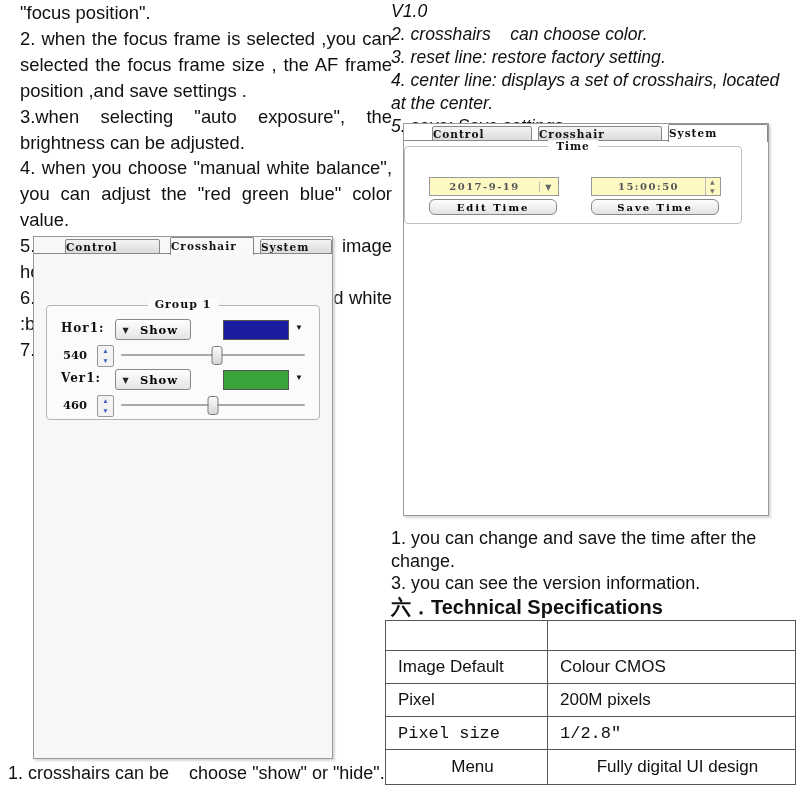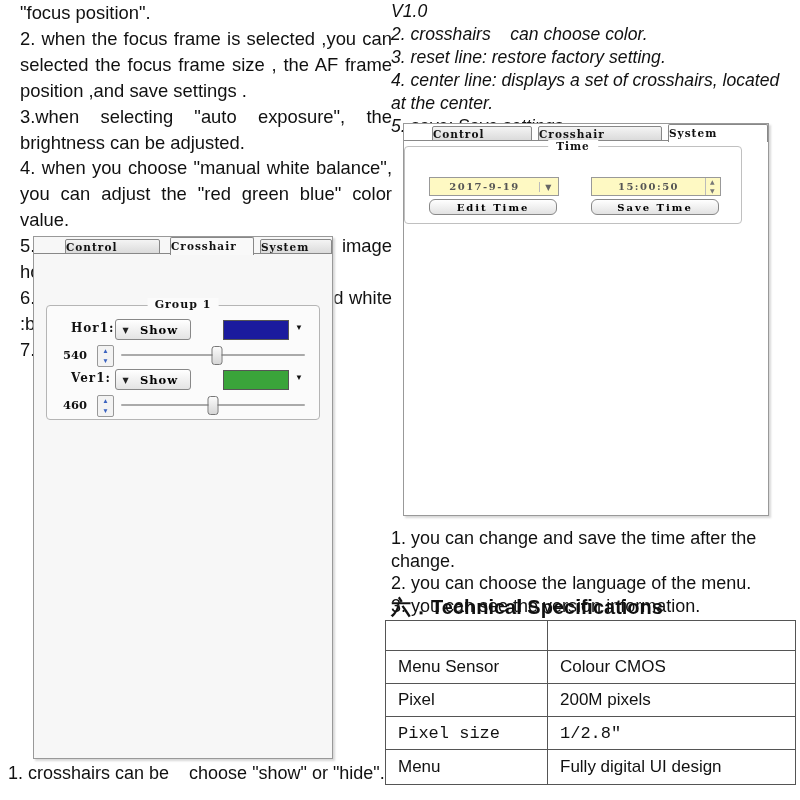--- a/index.html
+++ b/index.html
@@ -31,7 +31,7 @@
         background:#fbfbfb;font-size:11px;letter-spacing:1px;white-space:nowrap;}
 
   .grp-row{position:absolute;left:0;right:0;height:21px;}
-  .glabel{position:absolute;left:24px;top:2px;font-size:12px;letter-spacing:1px;}
+  .glabel{position:absolute;left:14px;top:2px;font-size:12px;letter-spacing:1px;}
   .toggle{position:absolute;left:68px;top:0;width:76px;height:21px;border:1px solid #888;
         border-radius:3px;background:linear-gradient(#ffffff,#e4e4e4);display:flex;align-items:center;
         font-family:"DejaVu Serif","Liberation Serif",serif;font-weight:bold;font-size:11.5px;

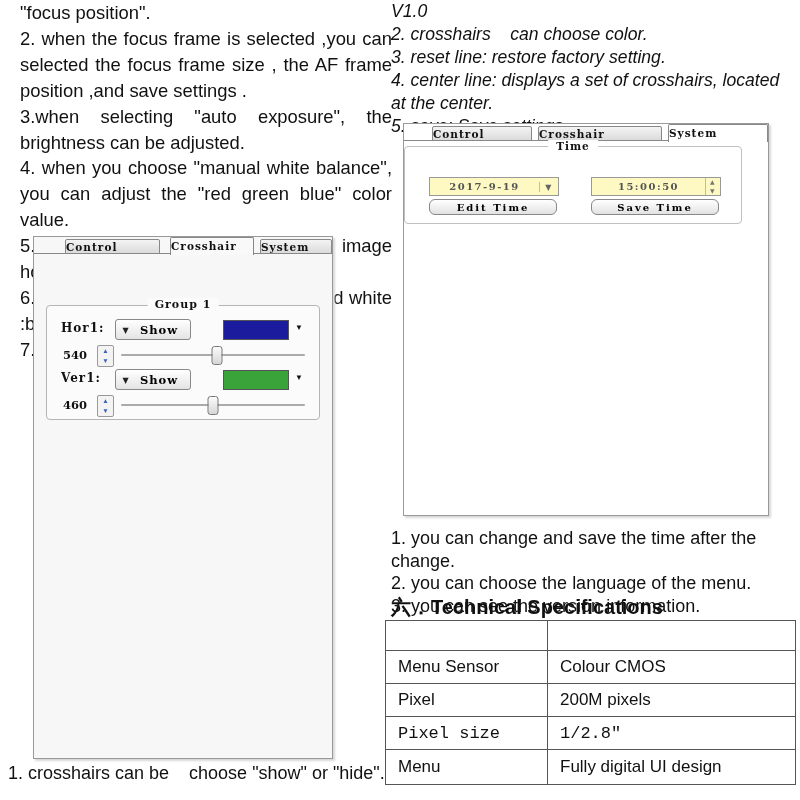--- a/index.html
+++ b/index.html
@@ -321,7 +321,6 @@
 
 <div class="abs notes-right">
   <div>1. you can change and save the time after the change.</div>
-  <div>2. you can choose the language of the menu.</div>
   <div>3. you can see the version information.</div>
 </div>
 

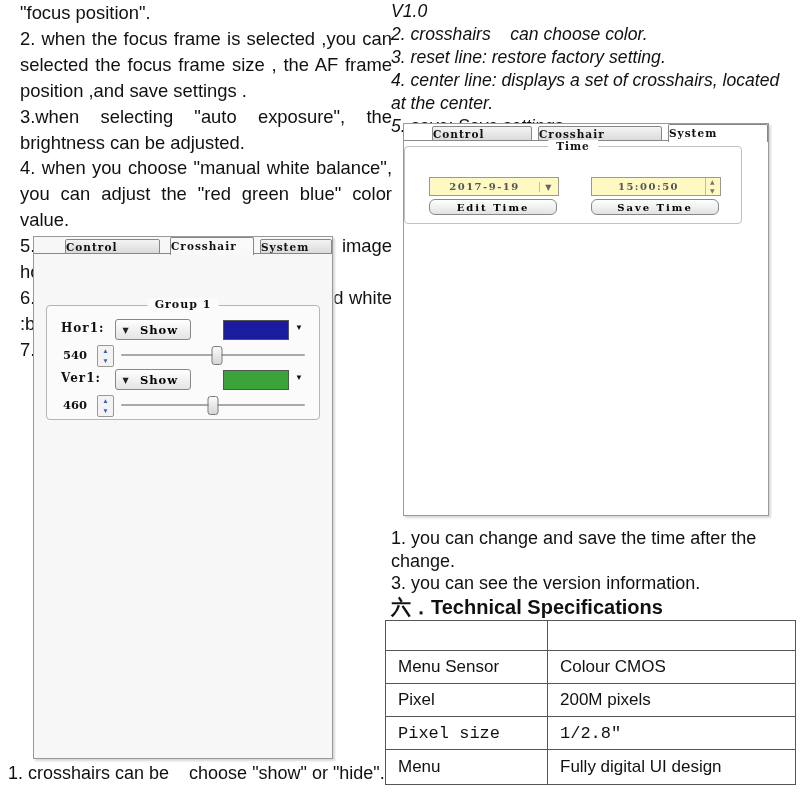--- a/index.html
+++ b/index.html
@@ -337,7 +337,7 @@
     <td></td>
   </tr>
   <tr style="height:33px;">
-    <td>Menu Sensor</td>
+    <td>Image Default</td>
     <td>Colour CMOS</td>
   </tr>
   <tr style="height:33px;">

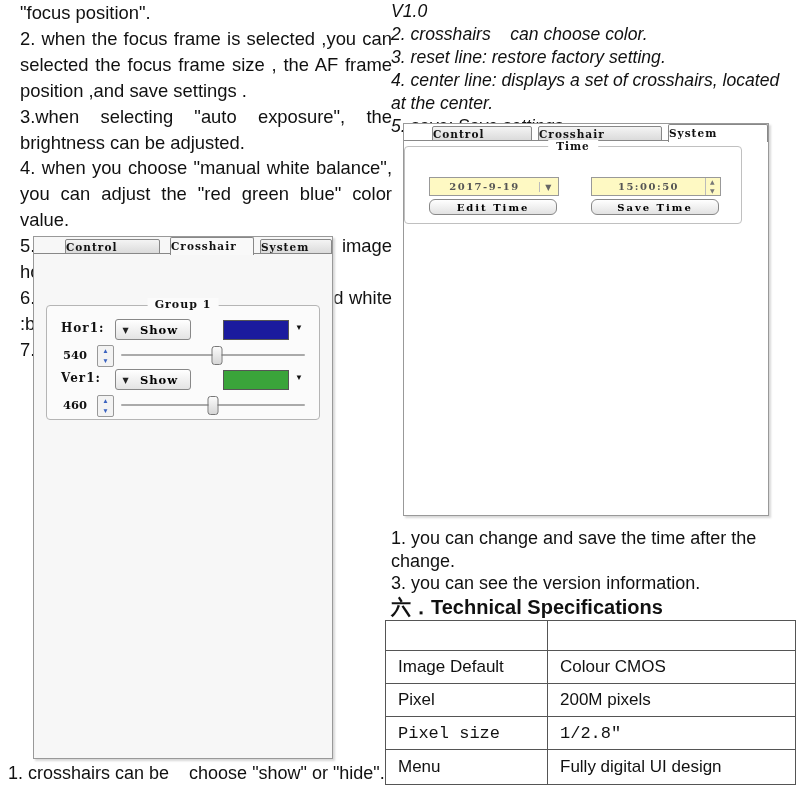--- a/index.html
+++ b/index.html
@@ -348,7 +348,7 @@
     <td>Pixel size</td>
     <td>1/2.8″</td>
   </tr>
-  <tr style="height:35px;">
+  <tr style="height:35px;text-align:center;">
     <td>Menu</td>
     <td>Fully digital UI design</td>
   </tr>

